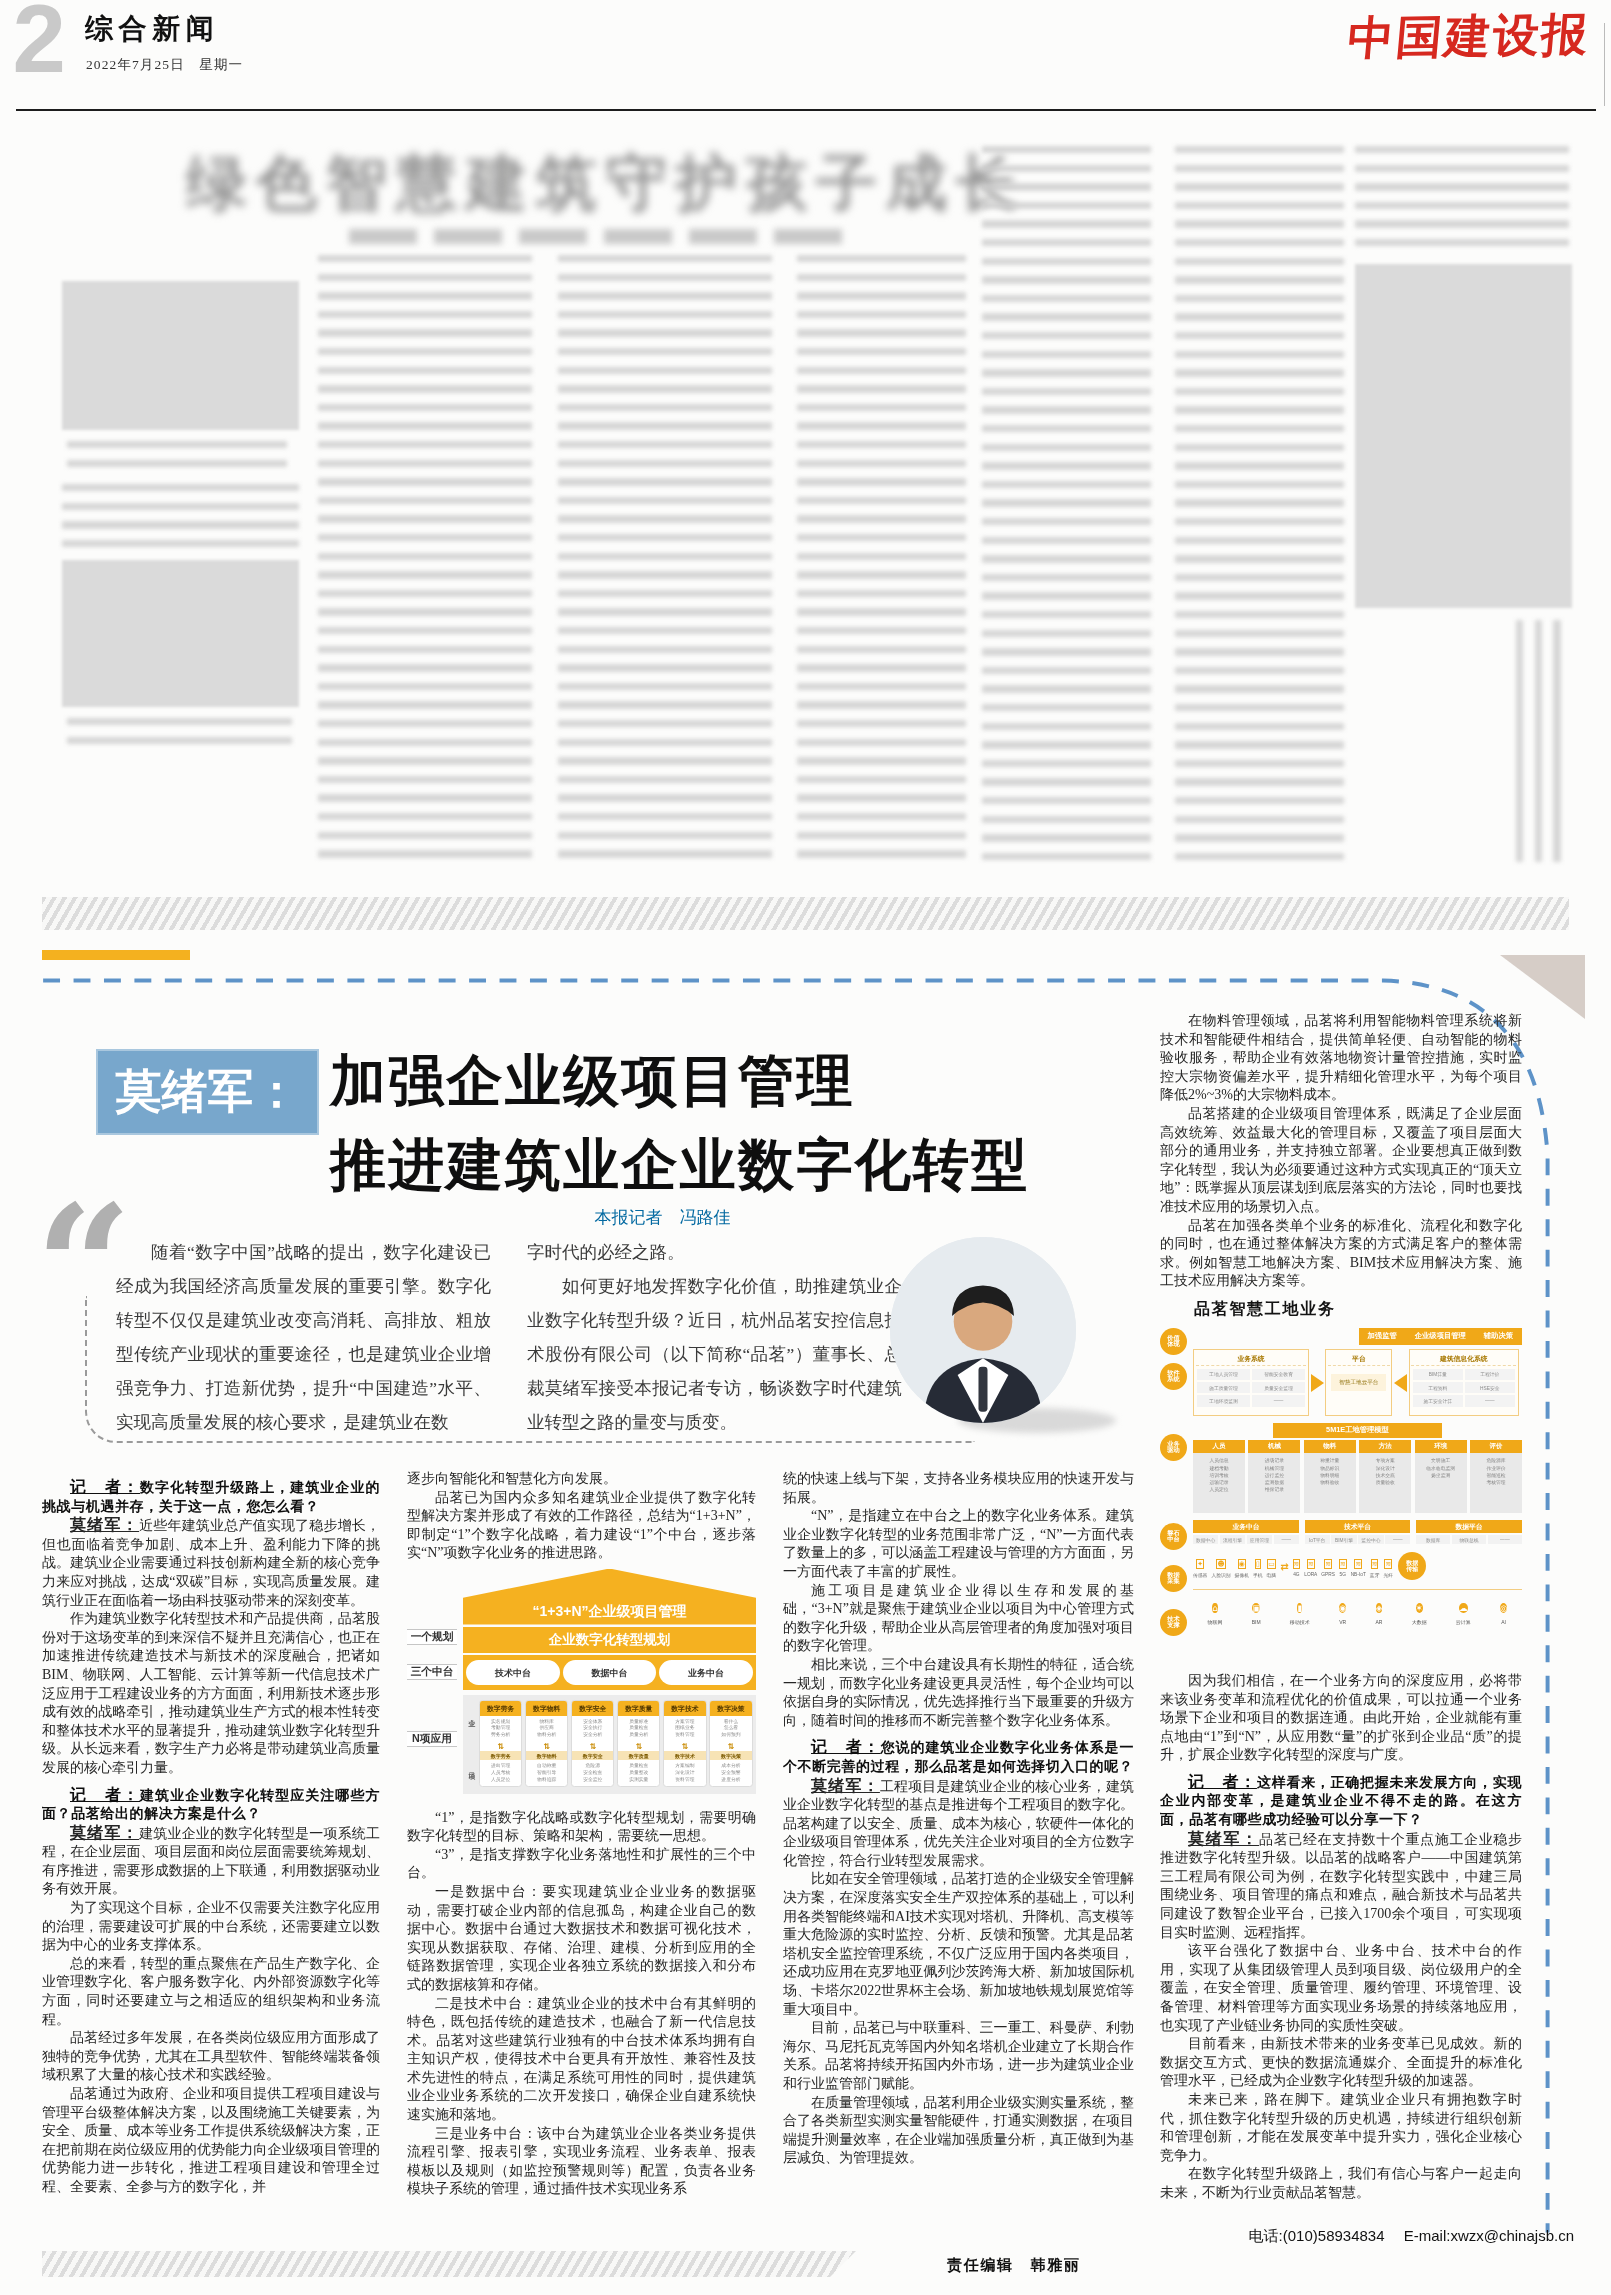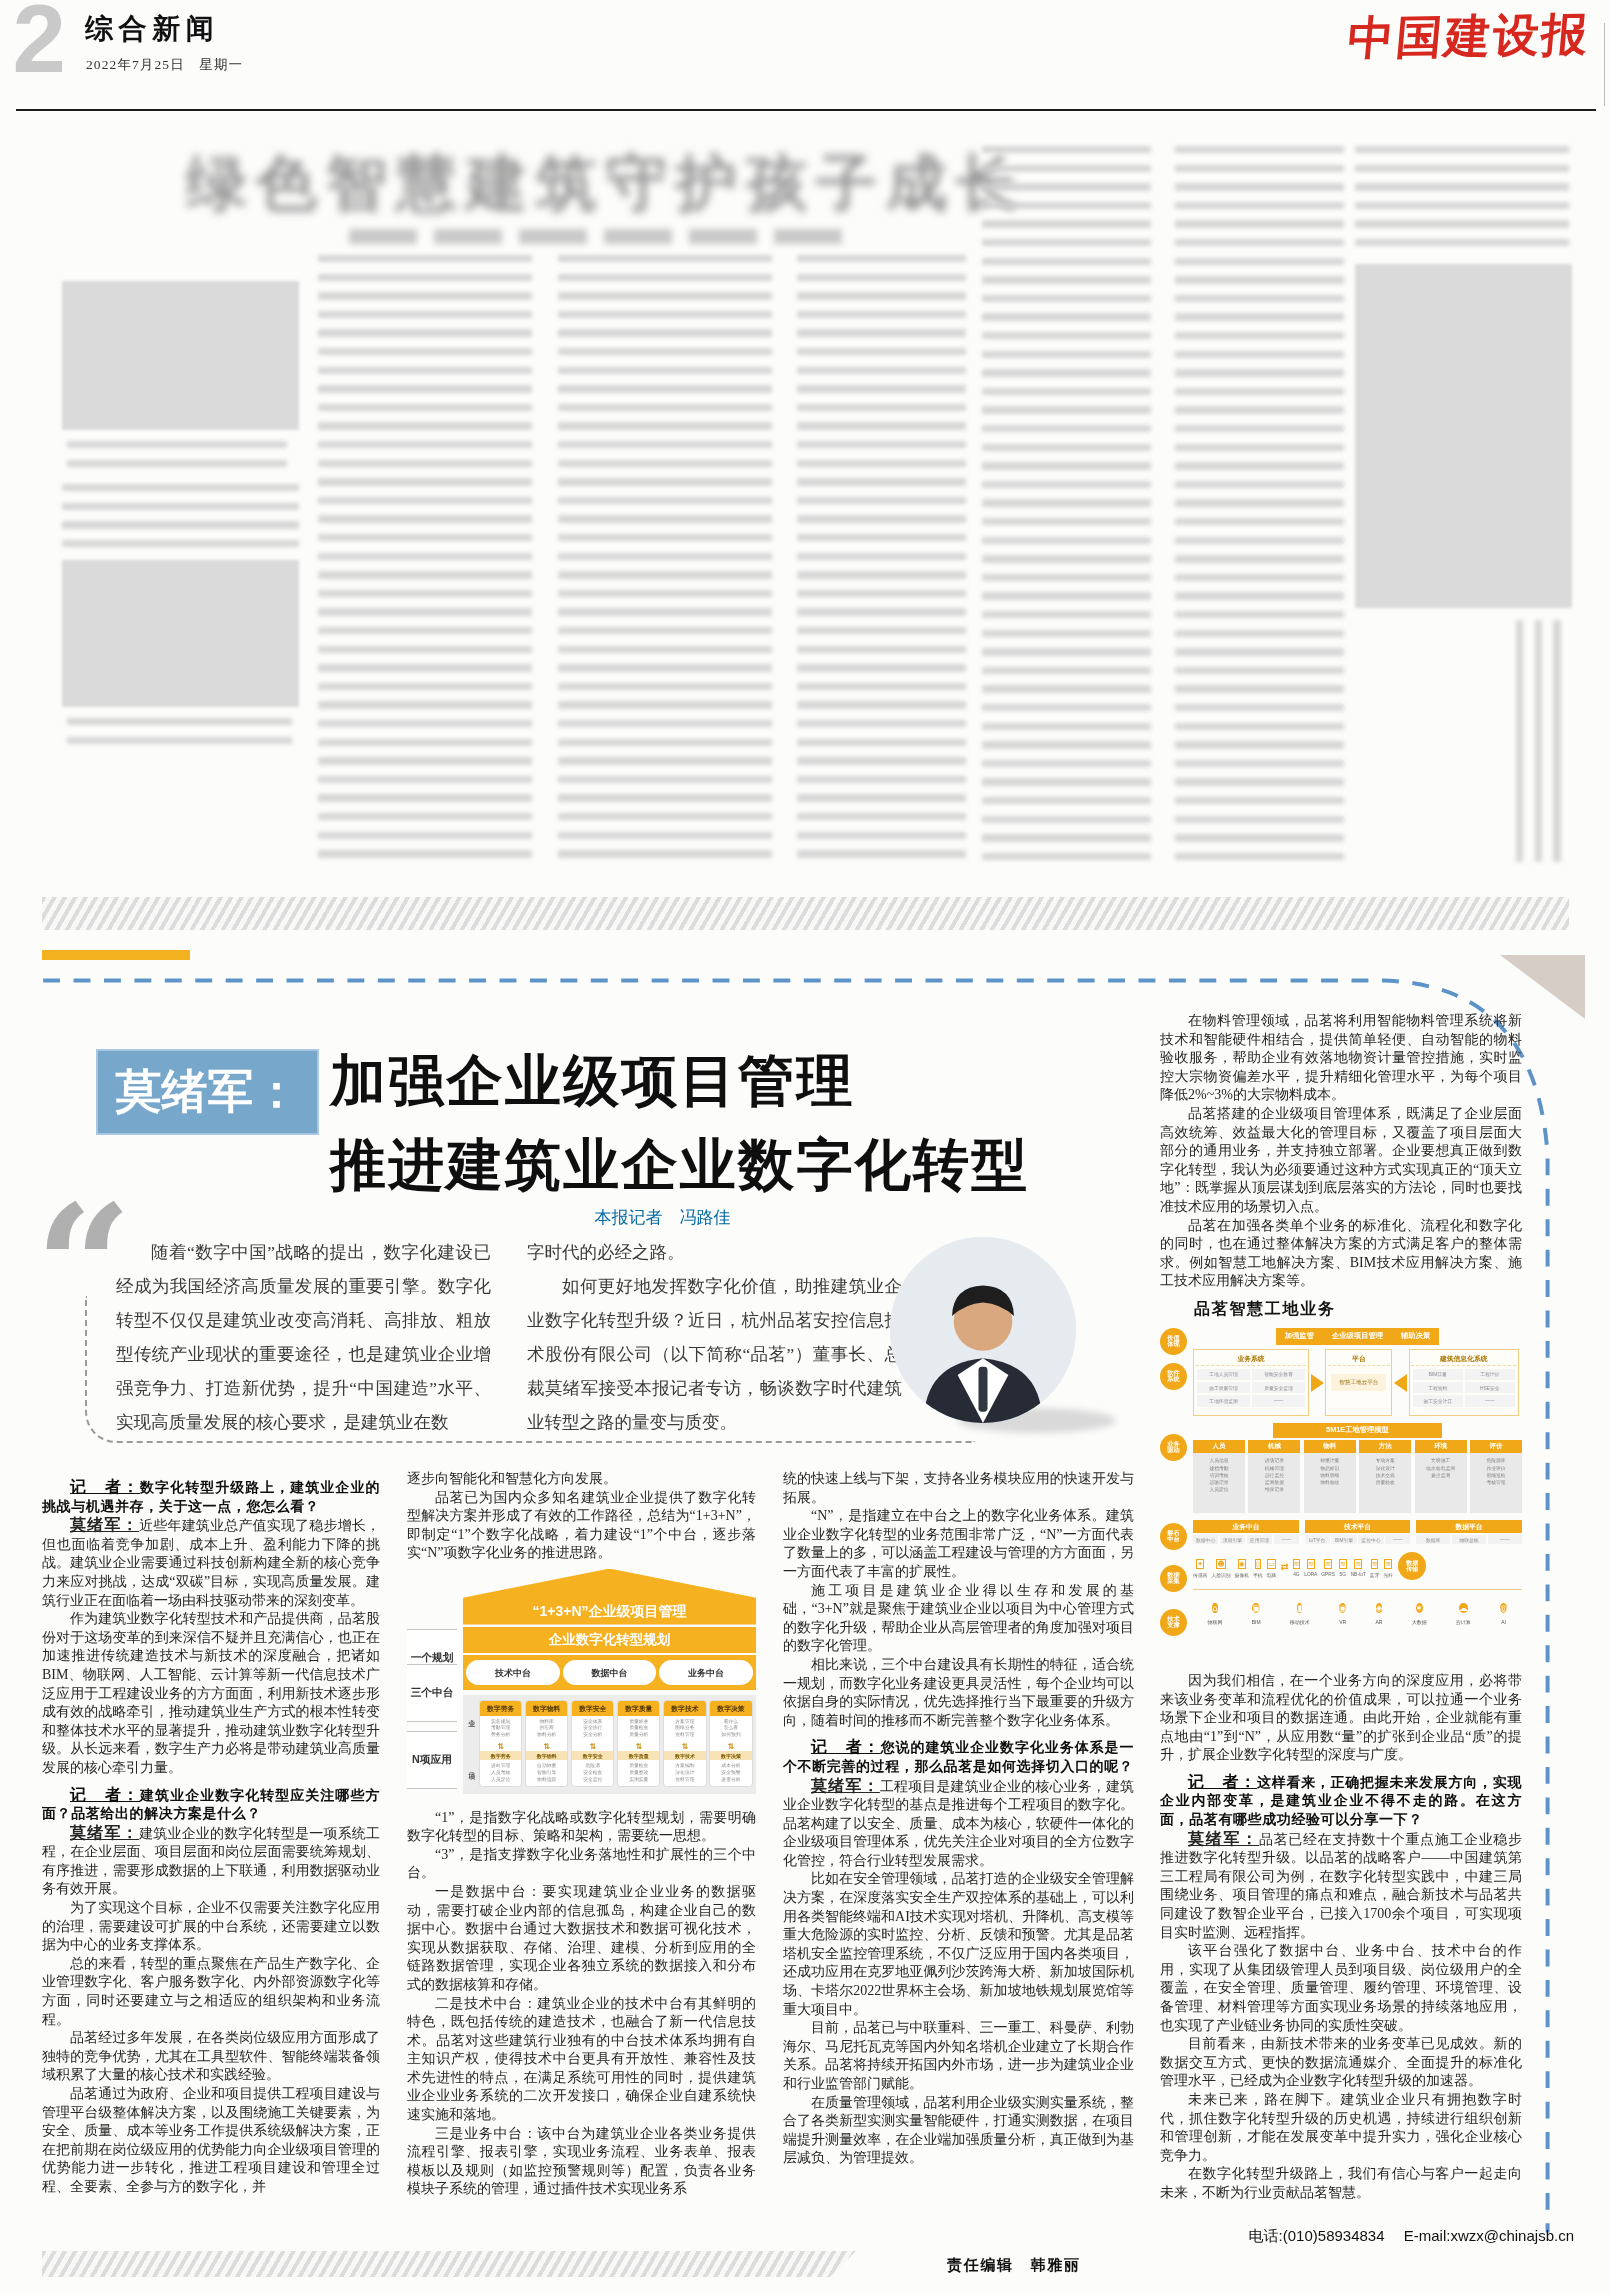--- a/index.html
+++ b/index.html
@@ -85,7 +85,7 @@
        display:flex;align-items:center;justify-content:center;text-align:center;}
   .d2c span{display:block;width:14.7px;font:bold 6.2px "Liberation Sans",sans-serif;line-height:6.8px;}
   .d2body{position:absolute;left:33px;top:29px;width:329px;}
-  .d2r1{display:flex;justify-content:center;align-items:center;}
+  .d2r1{display:flex;justify-content:flex-end;align-items:center;}
   .d2bar{background:#f0a818;color:#fff;font:bold 7.3px "Liberation Sans",sans-serif;padding:3.4px 9px;}
   .d2r2{display:flex;margin-top:4.5px;height:67px;align-items:stretch;}
   .sbox{border:0.6px solid #f3cd82;background:#fffdf8;padding:1.7px;box-sizing:border-box;}

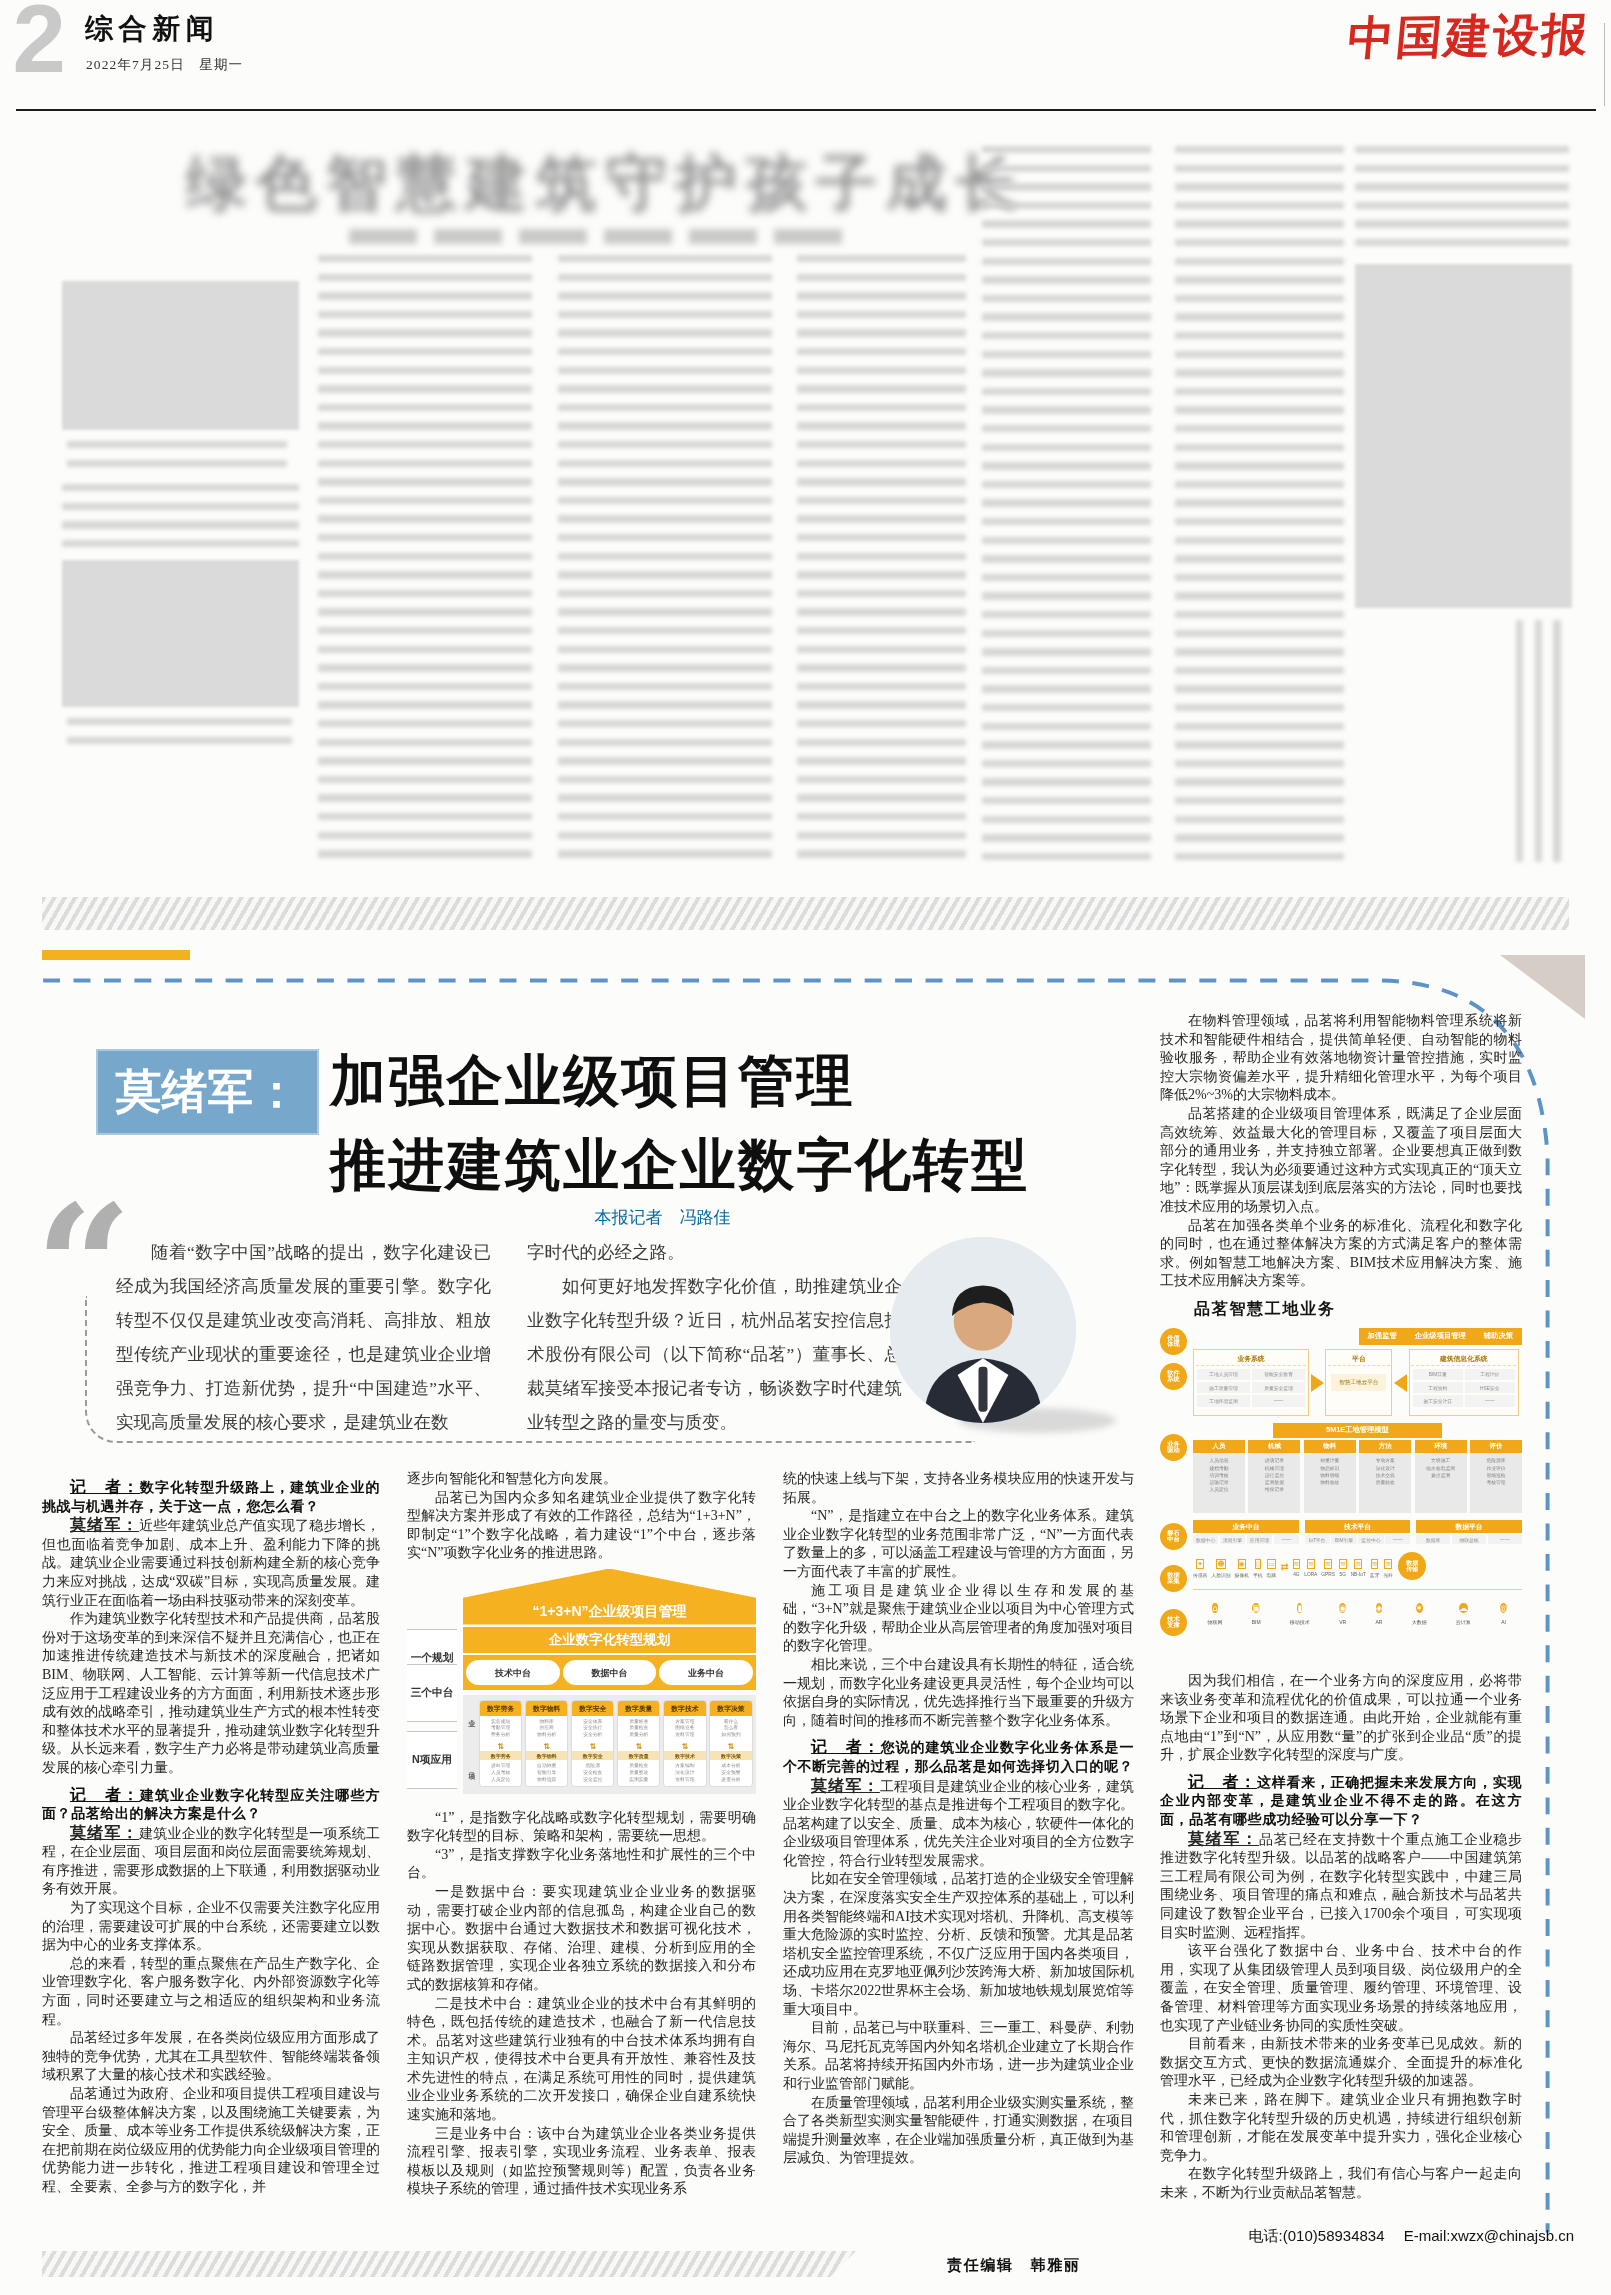--- a/index.html
+++ b/index.html
@@ -57,7 +57,7 @@
   
   .d1{position:relative;width:349px;height:232px;margin:5.6px 0 8px 0;font-family:"Liberation Sans",sans-serif;}
   .d1r{position:absolute;left:0;width:50px;background:#fff;border-top:1.1px solid #c6c6c6;border-bottom:1.1px solid #c6c6c6;
-       text-align:center;font:bold 10.7px "Liberation Sans",sans-serif;color:#333;padding:21px 0;}
+       text-align:center;font:bold 10.7px "Liberation Sans",sans-serif;color:#333;padding:0 0;}
   .d1r0{top:60px;} .d1r1{top:95px;} .d1r2{top:162px;}
   .d1main{position:absolute;left:56px;top:0;width:293px;}
   .d1roof{position:relative;height:56px;background:#f5b120;clip-path:polygon(50% 0,100% 52%,100% 100%,0 100%,0 52%);}

